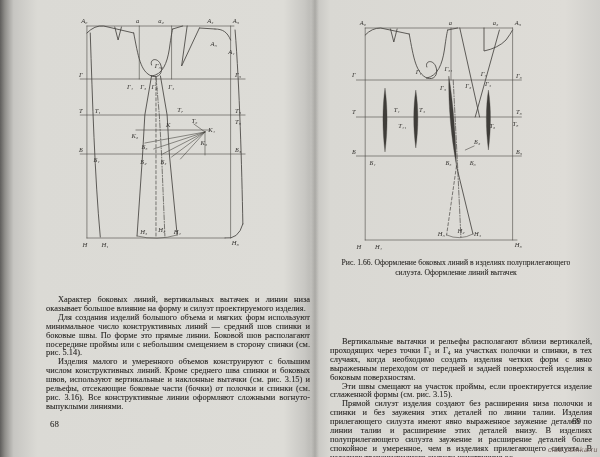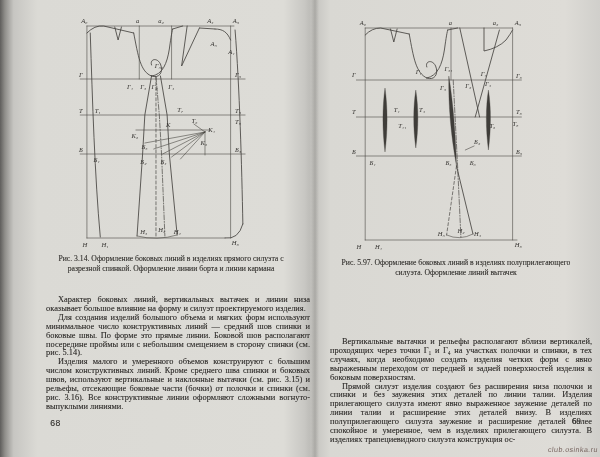--- a/index.html
+++ b/index.html
@@ -154,7 +154,6 @@
         <text x="138" y="229" class="fig-label">Н₃</text>
       </svg>
 
-    <div class="caption">Рис. 3.14. Оформление боковых линий в изделиях прямого силуэта с разрезной спинкой. Оформление линии борта и линии кармана</div>
 
     <div class="bodytext">
       <p>Характер боковых линий, вертикальных вытачек и линии низа оказывает большое влияние на форму и силуэт проектируемого изделия.</p>

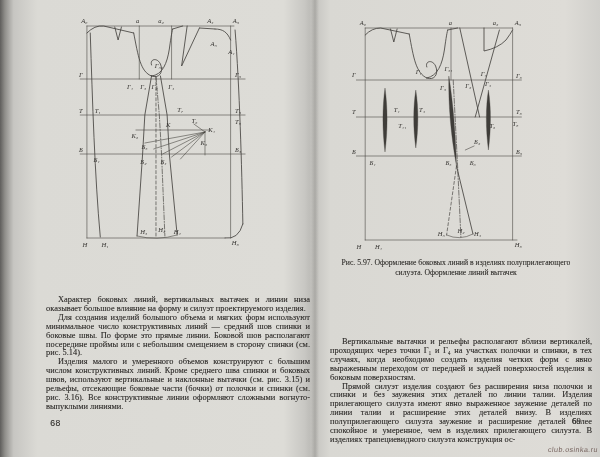--- a/index.html
+++ b/index.html
@@ -238,7 +238,7 @@
         <text x="148" y="229" class="fig-label">Н₃</text>
       </svg>
 
-    <div class="caption">Рис. 5.97. Оформление боковых линий в изделиях полуприлегающего силуэта. Оформление линий вытачек</div>
+    <div class="caption">Рис. 1.66. Оформление боковых линий в изделиях полуприлегающего силуэта. Оформление линий вытачек</div>
 
     <div class="bodytext">
       <p>Вертикальные вытачки и рельефы располагают вблизи вертикалей, проходящих через точки Г₁ и Г₄ на участках полочки и спинки, в тех случаях, когда необходимо создать изделия четких форм с явно выраженным переходом от передней и задней поверхностей изделия к боковым поверхностям.</p>

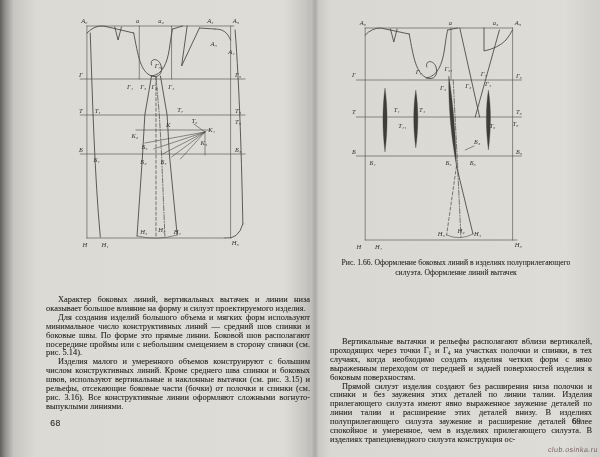--- a/index.html
+++ b/index.html
@@ -242,6 +242,7 @@
 
     <div class="bodytext">
       <p>Вертикальные вытачки и рельефы располагают вблизи вертикалей, проходящих через точки Г₁ и Г₄ на участках полочки и спинки, в тех случаях, когда необходимо создать изделия четких форм с явно выраженным переходом от передней и задней поверхностей изделия к боковым поверхностям.</p>
+      <p>Эти швы смещают на участок проймы, если проектируется изделие сглаженной формы (см. рис. 3.15).</p>
       <p>Прямой силуэт изделия создают без расширения низа полочки и спинки и без заужения этих деталей по линии талии. Изделия прилегающего силуэта имеют явно выраженное заужение деталей по линии талии и расширение этих деталей внизу. В изделиях полуприлегающего силуэта заужение и расширение деталей более спокойное и умеренное, чем в изделиях прилегающего силуэта. В изделиях трапециевидного силуэта конструкция ос-</p>
     </div>
 

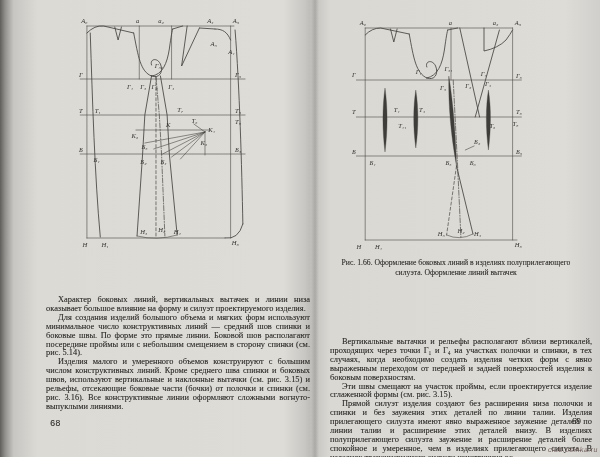--- a/index.html
+++ b/index.html
@@ -53,7 +53,7 @@
   .bodytext p{margin:0;text-indent:12px;font-family:Liberation Serif, serif;}
 
   .pagenum{position:absolute;font-size:8.8px;color:#3b3936;text-shadow:0 0 .4px rgba(60,58,54,.5);}
-  .page.left .pagenum{left:20px;top:419px;font-family:Liberation Mono, monospace;}
+  .page.left .pagenum{left:20px;top:419px;}
   .page.right .pagenum{left:266px;top:416px;text-align:center;}
 
   .watermark{

